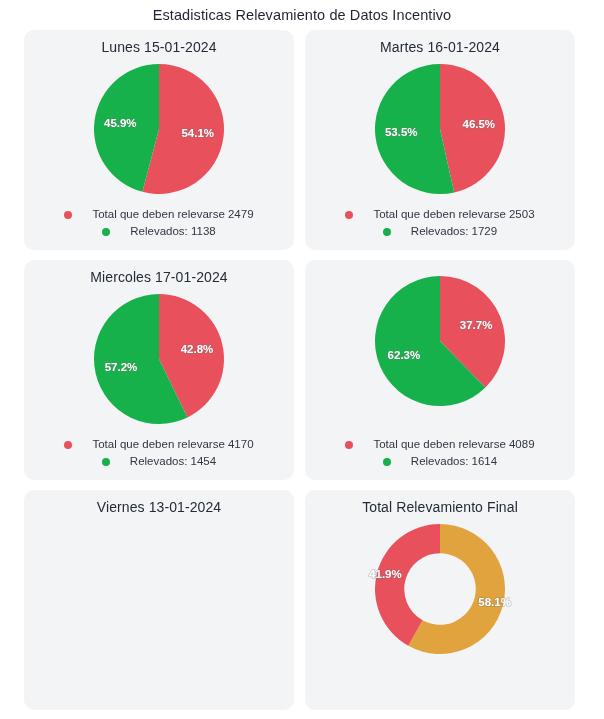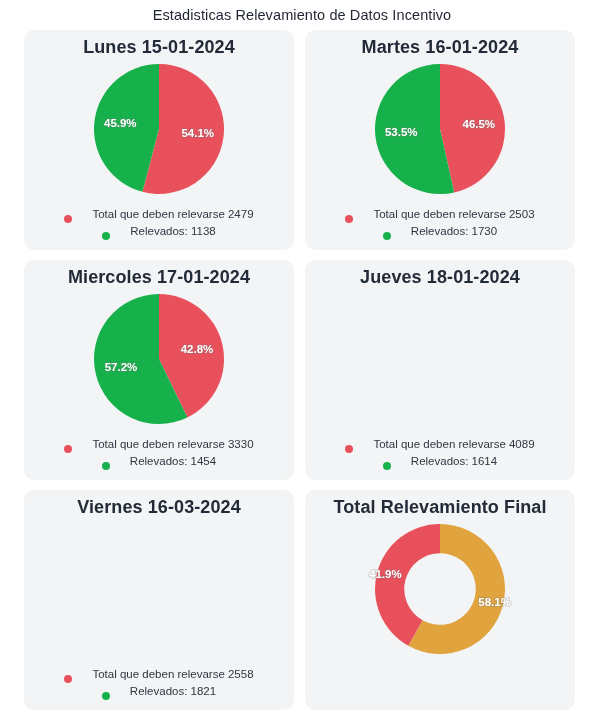--- a/index.html
+++ b/index.html
@@ -50,8 +50,8 @@
     overflow: hidden;
   }
   .card-title {
-    font-size: 18px;
-    font-weight: bold;
+    font-size: 14px;
+    font-weight: normal;
     color: #232b38;
     text-align: center;
     letter-spacing: 0.1px;

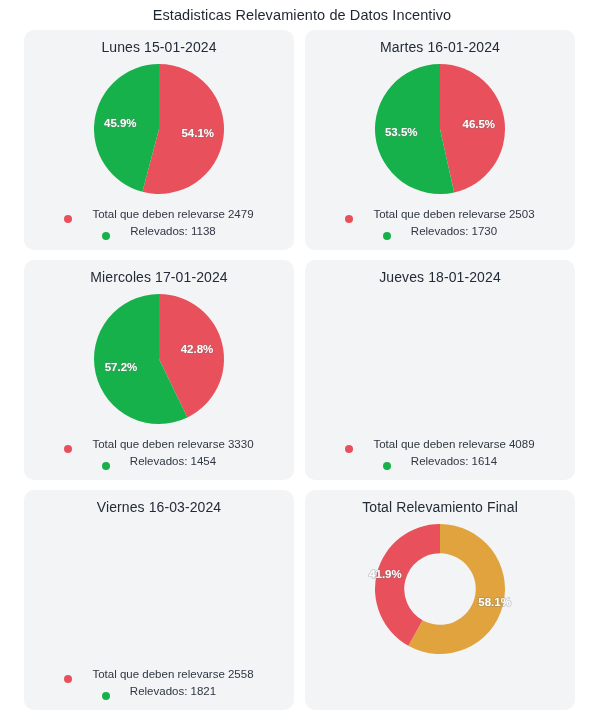--- a/index.html
+++ b/index.html
@@ -89,7 +89,7 @@
   }
   .legend-item {
     display: flex;
-    align-items: flex-end;
+    align-items: center;
     gap: 20px;
     font-size: 11.5px;
     color: #2f3642;

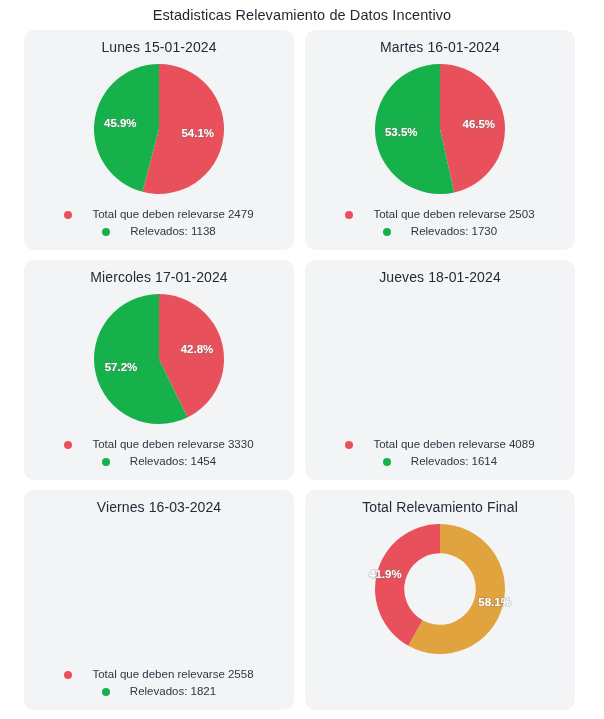--- a/index.html
+++ b/index.html
@@ -150,7 +150,7 @@
           </div>
           <div class="legend-item">
             <span class="dot" style="background: rgb(23, 177, 75);"></span>
-            <span>Relevados: 1730</span>
+            <span>Relevados: 1729</span>
           </div>
         </div>
       </div>

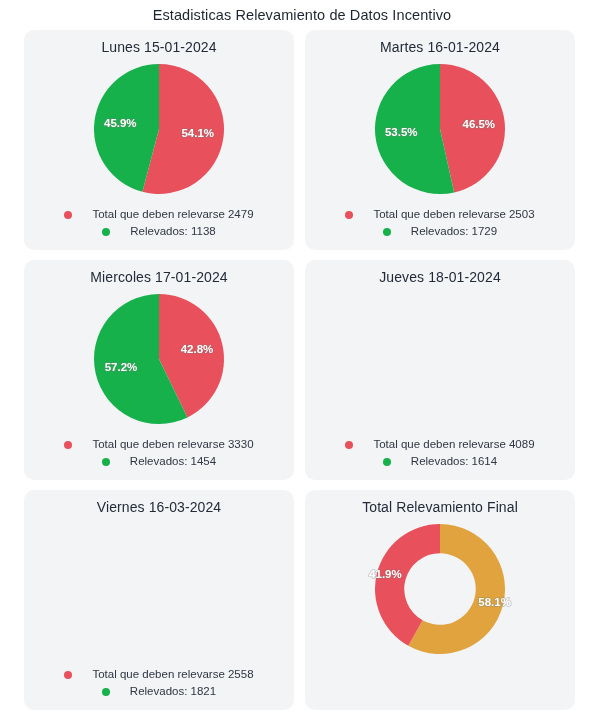--- a/index.html
+++ b/index.html
@@ -176,7 +176,6 @@
         </div>
       </div>
       <div class="card">
-        <div class="card-title">Jueves 18-01-2024</div>
         <div class="legend">
           <div class="legend-item">
             <span class="dot" style="background: rgb(232, 80, 91);"></span>

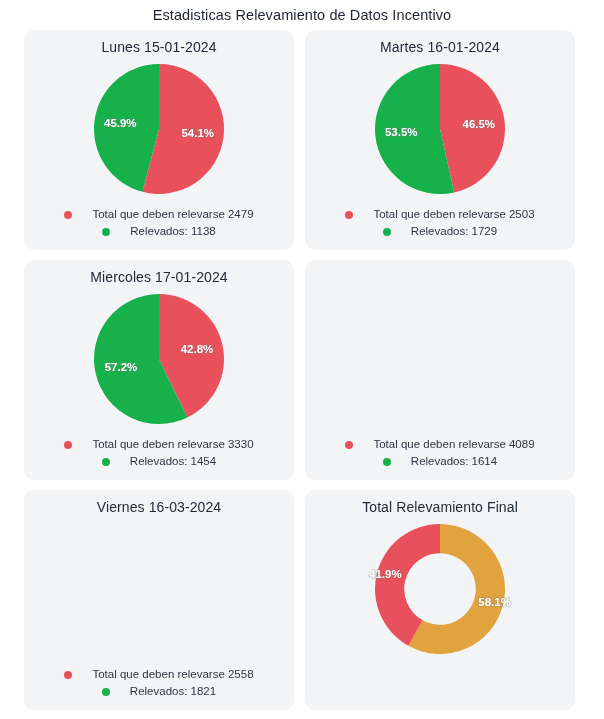--- a/index.html
+++ b/index.html
@@ -176,6 +176,14 @@
         </div>
       </div>
       <div class="card">
+        <div class="chart-wrap">
+          <svg width="150" height="142" viewBox="0 0 150 142">
+            <path d="M 75 71 L 75 6 A 65 65 0 0 1 120.3807522345757 117.53587139641905 Z" fill="#e8505b"></path>
+            <path d="M 75 71 L 120.3807522345757 117.53587139641905 A 65 65 0 1 1 74.99999999999999 6 Z" fill="#17b14b"></path>
+            <text class="slice-label" x="111.1" y="56.3">37.7%</text>
+            <text class="slice-label" x="38.9" y="85.7">62.3%</text>
+          </svg>
+        </div>
         <div class="legend">
           <div class="legend-item">
             <span class="dot" style="background: rgb(232, 80, 91);"></span>

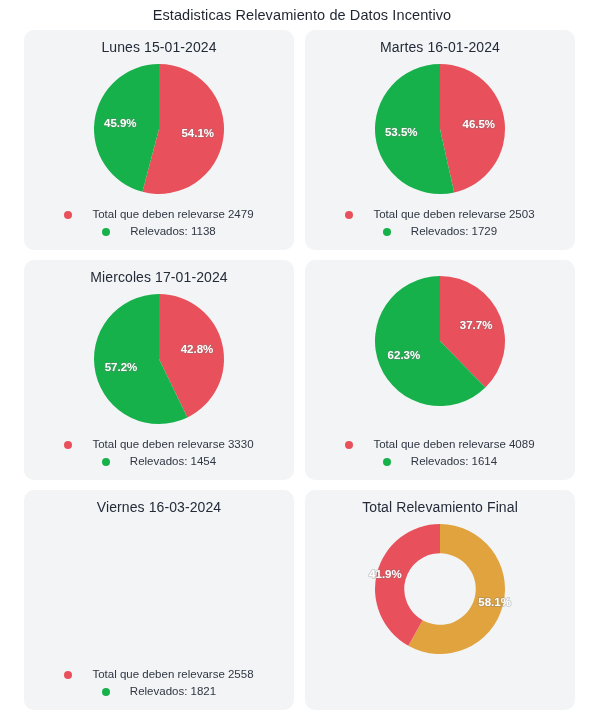--- a/index.html
+++ b/index.html
@@ -167,7 +167,7 @@
         <div class="legend">
           <div class="legend-item">
             <span class="dot" style="background: rgb(232, 80, 91);"></span>
-            <span>Total que deben relevarse 3330</span>
+            <span>Total que deben relevarse 4170</span>
           </div>
           <div class="legend-item">
             <span class="dot" style="background: rgb(23, 177, 75);"></span>

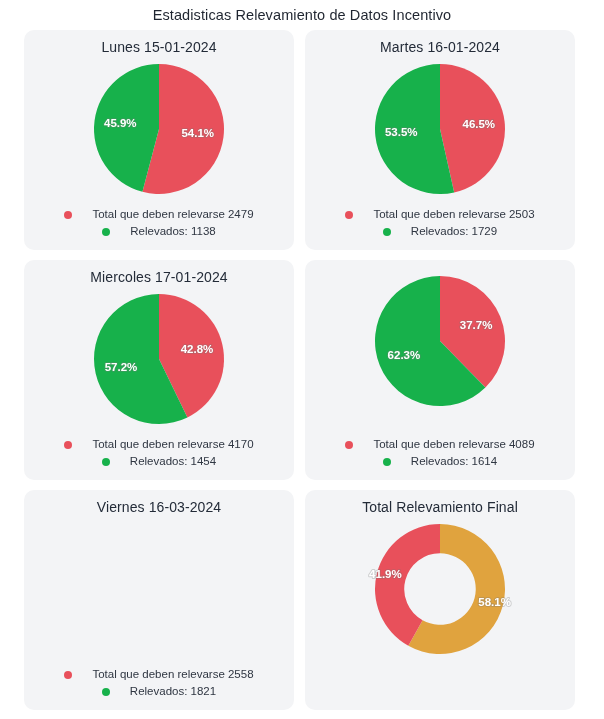--- a/index.html
+++ b/index.html
@@ -196,7 +196,7 @@
         </div>
       </div>
       <div class="card">
-        <div class="card-title">Viernes 16-03-2024</div>
+        <div class="card-title">Viernes 13-01-2024</div>
         <div class="legend">
           <div class="legend-item">
             <span class="dot" style="background: rgb(232, 80, 91);"></span>

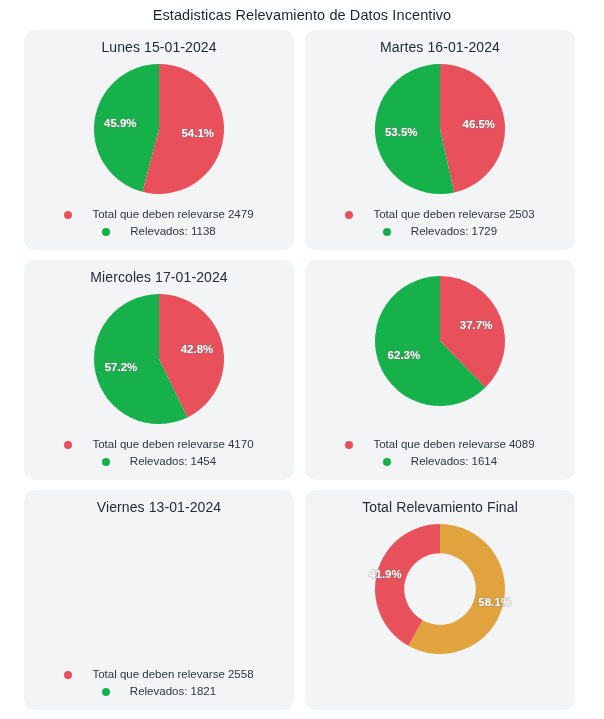--- a/index.html
+++ b/index.html
@@ -197,16 +197,6 @@
       </div>
       <div class="card">
         <div class="card-title">Viernes 13-01-2024</div>
-        <div class="legend">
-          <div class="legend-item">
-            <span class="dot" style="background: rgb(232, 80, 91);"></span>
-            <span>Total que deben relevarse 2558</span>
-          </div>
-          <div class="legend-item">
-            <span class="dot" style="background: rgb(23, 177, 75);"></span>
-            <span>Relevados: 1821</span>
-          </div>
-        </div>
       </div>
       <div class="card">
         <div class="card-title">Total Relevamiento Final</div>

